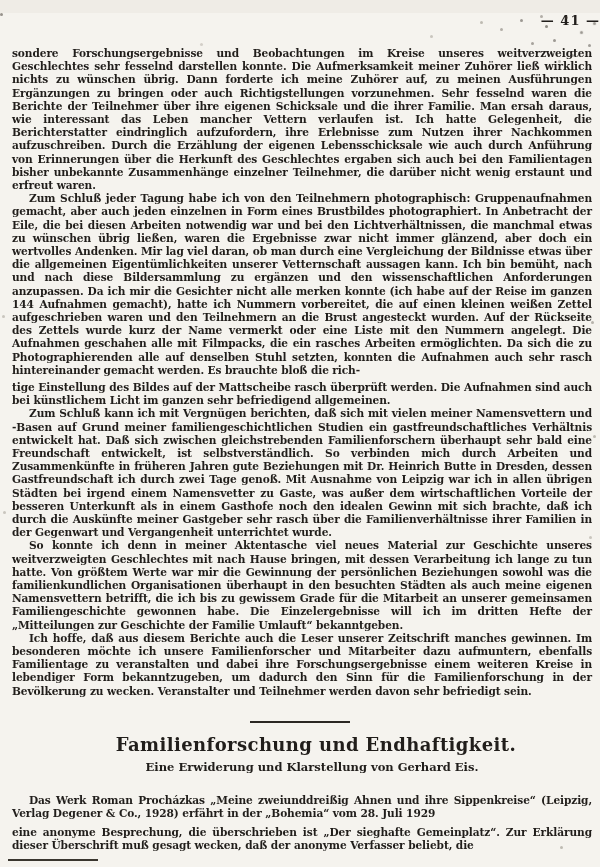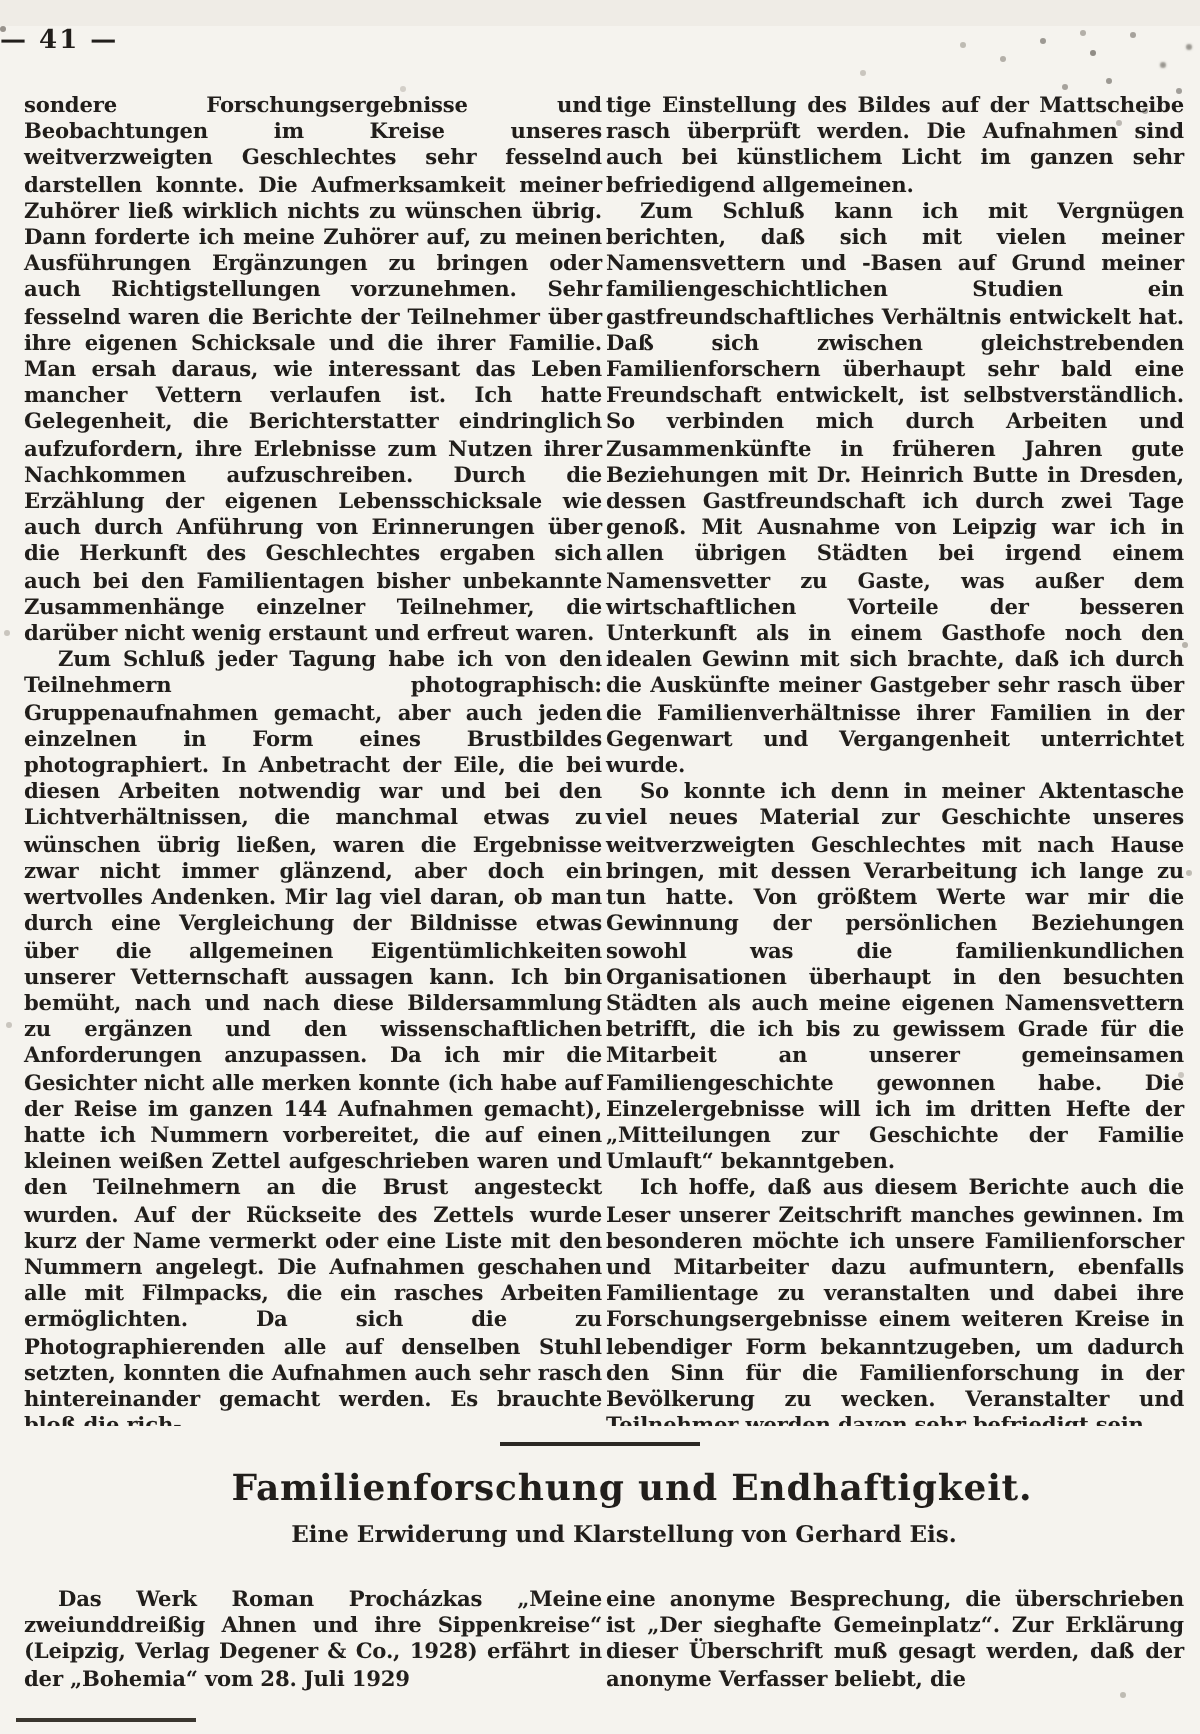--- a/index.html
+++ b/index.html
@@ -36,7 +36,7 @@
   }
   .page-number {
     margin: 13px 0 0 0;
-    text-align: left;
+    text-align: right;
     font-size: 13px;
     line-height: 16px;
     letter-spacing: 1px;

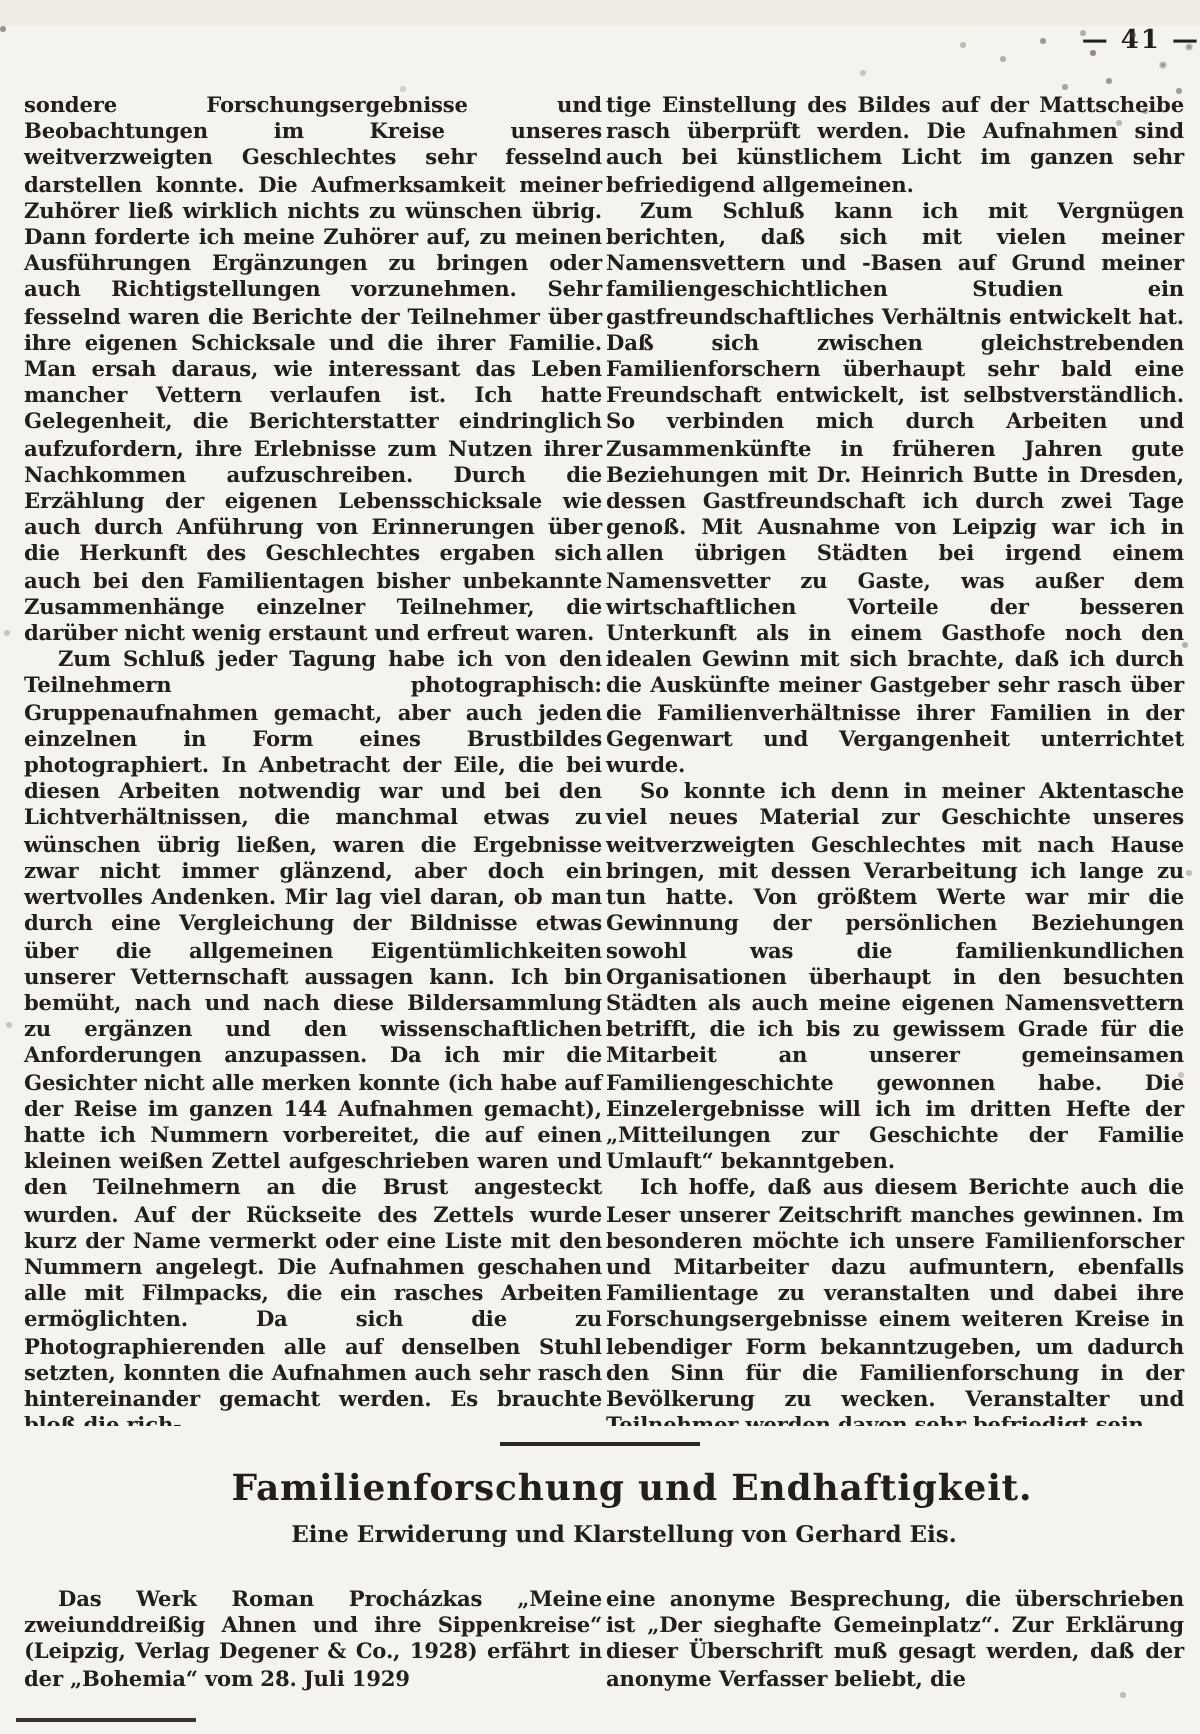--- a/index.html
+++ b/index.html
@@ -46,6 +46,7 @@
     gap: 2px;
     padding: 0 8px 0 12px;
     text-align: justify;
+    flex-direction: column;
   }
   .article1 {
     margin-top: 18px;

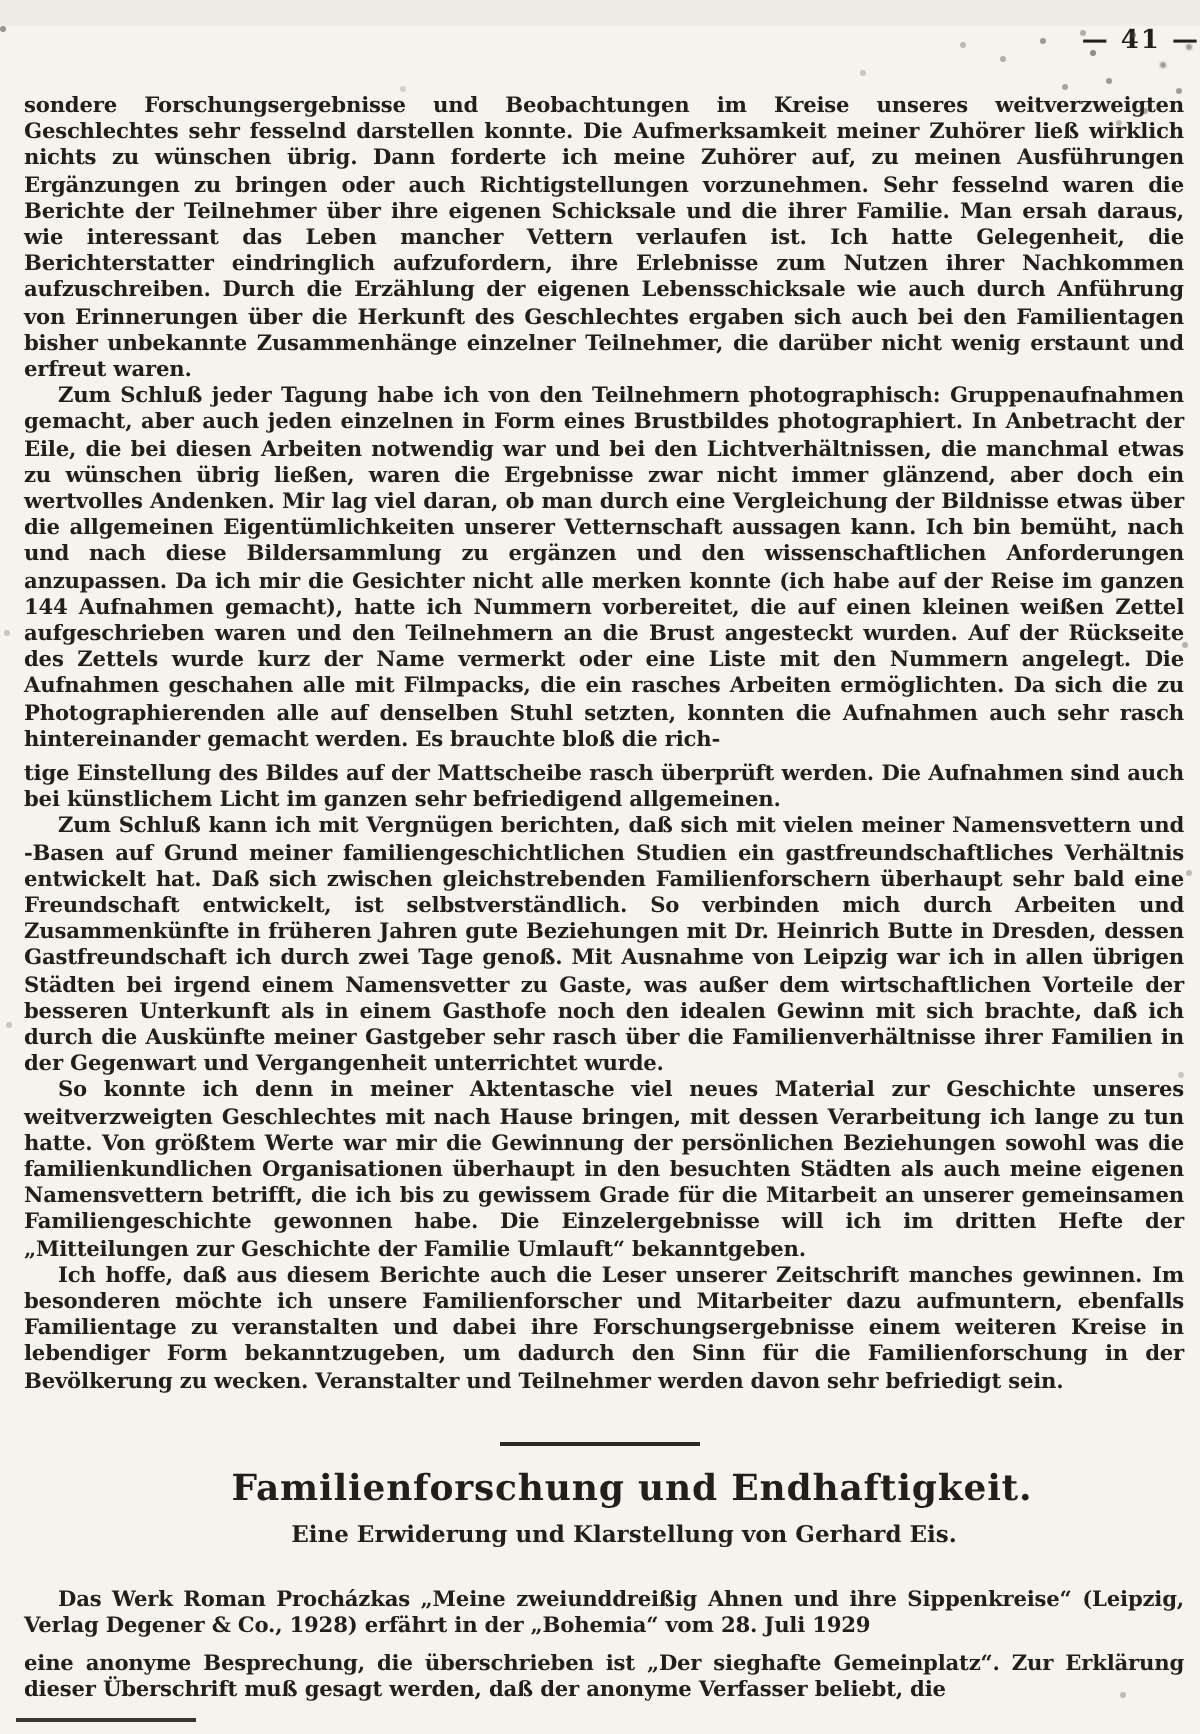--- a/index.html
+++ b/index.html
@@ -126,7 +126,7 @@
       <p class="indent">Das Werk Roman Procházkas „Meine zweiunddreißig Ahnen und ihre Sippenkreise“ (Leipzig, Verlag Degener &amp; Co., 1928) erfährt in der „Bohemia“ vom 28. Juli 1929</p>
     </div>
     <div class="col">
-      <p>eine anonyme Besprechung, die überschrieben ist „Der sieghafte Gemeinplatz“. Zur Erklärung dieser Überschrift muß gesagt werden, daß der anonyme Verfasser beliebt, die</p>
+      <p>eine anonyme Besprechung, die überschrieben ist „Der sieghafte Gemeinplatz“. Zur Erklärung dieser Überschrift muß gesagt wecken, daß der anonyme Verfasser beliebt, die</p>
     </div>
   </div>
 

